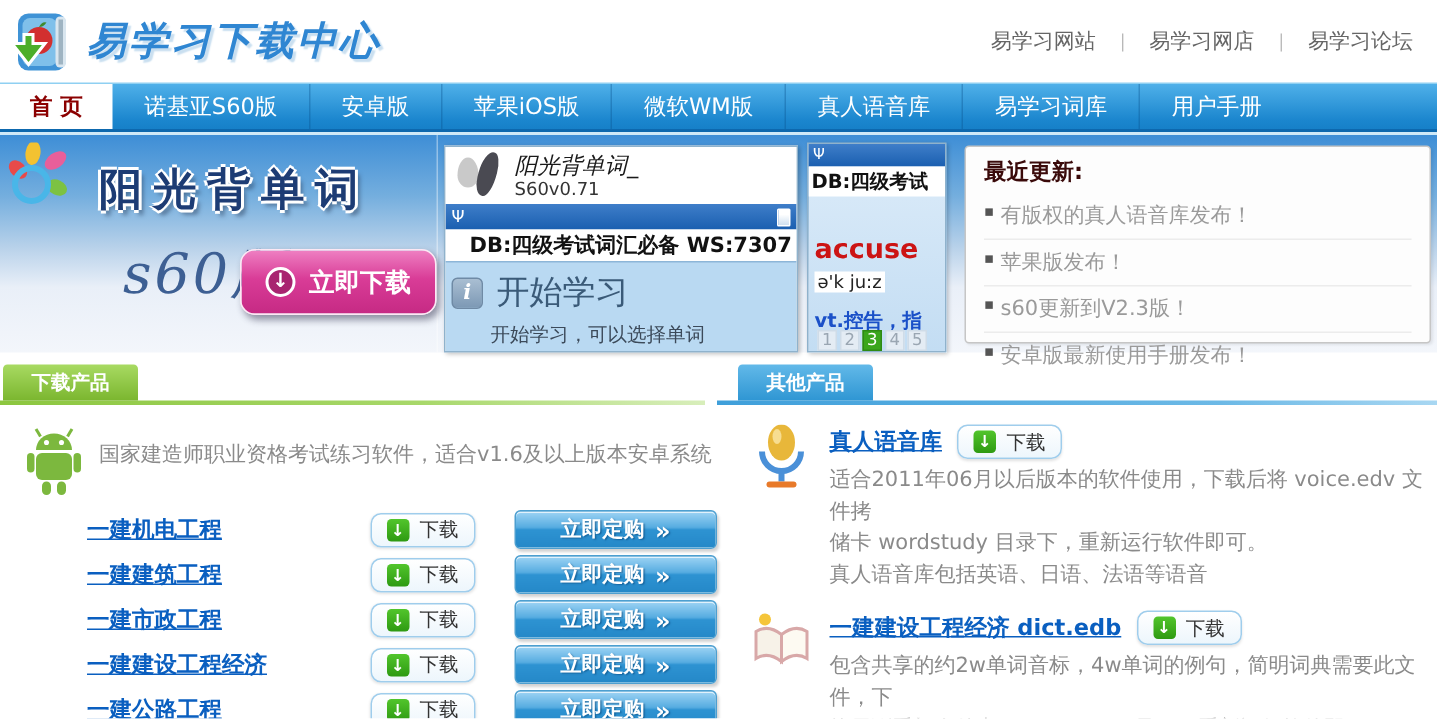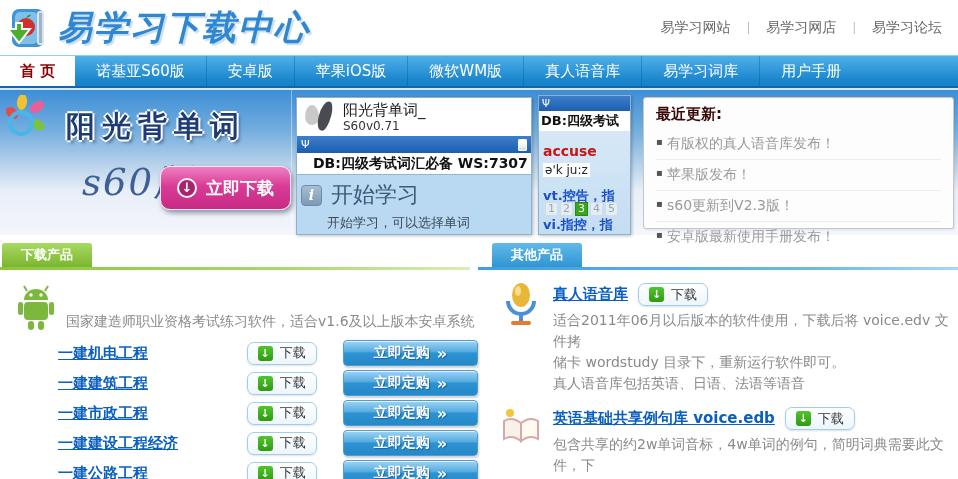--- a/index.html
+++ b/index.html
@@ -10,7 +10,7 @@
   
   .header { height:55px; display:flex; align-items:center; justify-content:space-between; padding:0 16px 0 6px; background:#fff; }
   .logo { display:flex; align-items:center; gap:6px; }
-  .logo-text { font-size:34px; font-weight:bold; font-style:italic; color:#2f86d2; letter-spacing:2px; text-shadow:2px 2px 1px #c9dff0; }
+  .logo-text { font-size:26px; font-weight:bold; font-style:italic; color:#2f86d2; letter-spacing:2px; text-shadow:2px 2px 1px #c9dff0; }
   .top-links { display:flex; align-items:center; gap:12px; font-size:14px; color:#999; }
   .top-links a { color:#666; text-decoration:none; cursor:pointer; }
   .top-sep { color:#aaa; font-size:12px; }

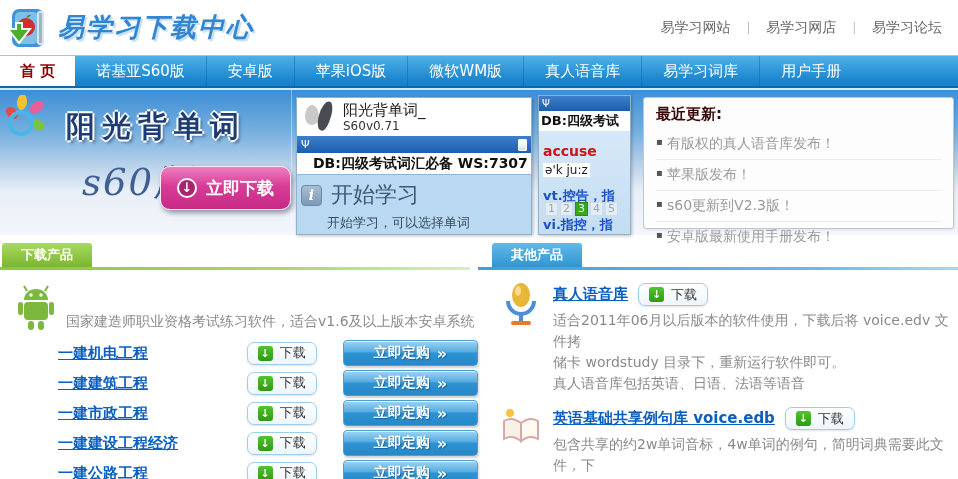--- a/index.html
+++ b/index.html
@@ -44,7 +44,7 @@
   .p1-logo { width:46px; height:36px; position:relative; }
   .p1-logo .leaf1 { position:absolute; left:8px; top:6px; width:14px; height:20px; background:#c9c9c9; border-radius:50% 50% 50% 50%/60% 60% 40% 40%; }
   .p1-logo .leaf2 { position:absolute; left:22px; top:2px; width:12px; height:30px; background:#4a4a52; border-radius:60% 40% 50% 50%/55% 45% 60% 40%; transform:rotate(14deg); }
-  .p1-apptitle { font-size:15px; color:#1a1a1a; line-height:17px; }
+  .p1-apptitle { font-size:15px; color:#1a1a1a; line-height:17px;font-style:italic; }
   .p1-appver { font-size:12px; color:#333; }
   .p1-status { height:17px; background:linear-gradient(#3f7ec9,#1a5fb0); display:flex; align-items:center; justify-content:space-between; padding:0 4px; color:#fff; font-size:11px; }
   .battery { width:9px; height:12px; border:1px solid #fff; border-radius:1px; background:linear-gradient(#fff 30%,#cfe0f0); }

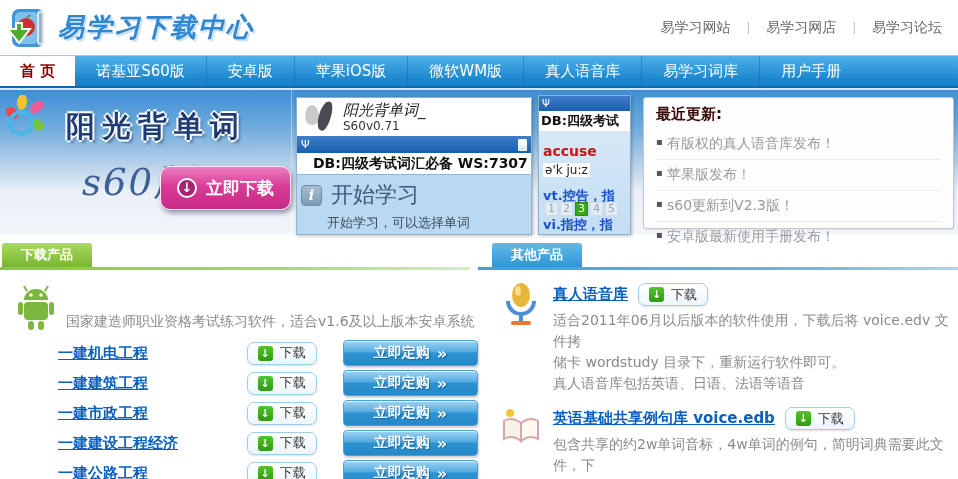--- a/index.html
+++ b/index.html
@@ -58,7 +58,7 @@
   .phone2 { position:absolute; left:246px; top:5px; width:93px; height:140px; background:linear-gradient(#ddecf9,#c3ddf3); border:1px solid #8fb2cc; box-shadow:1px 1px 3px rgba(0,0,0,.25); overflow:hidden; }
   .p2-status { height:15px; background:linear-gradient(#3f7ec9,#1a5fb0); color:#fff; font-size:10px; line-height:15px; padding:0 3px; }
   .p2-db { background:#fff; color:#111; font-weight:bold; font-size:13px; padding:1px 2px; white-space:nowrap; }
-  .p2-word { color:#cc1414; font-weight:bold; font-size:14px; margin:12px 0 0 4px; }
+  .p2-word { color:#cc1414; font-weight:bold; font-size:18px; margin:25px 0 0 4px; }
   .p2-phon { display:inline-block; background:#fff; color:#222; font-size:12px; margin:0 0 0 4px; padding:0 2px; white-space:nowrap;text-align:right; }
   .p2-vt { color:#1a50c8; font-weight:bold; font-size:13px; margin:9px 0 0 4px; white-space:nowrap; }
   .p2-pages { display:flex; gap:2px; margin:-3px 0 0 6px; position:relative; }

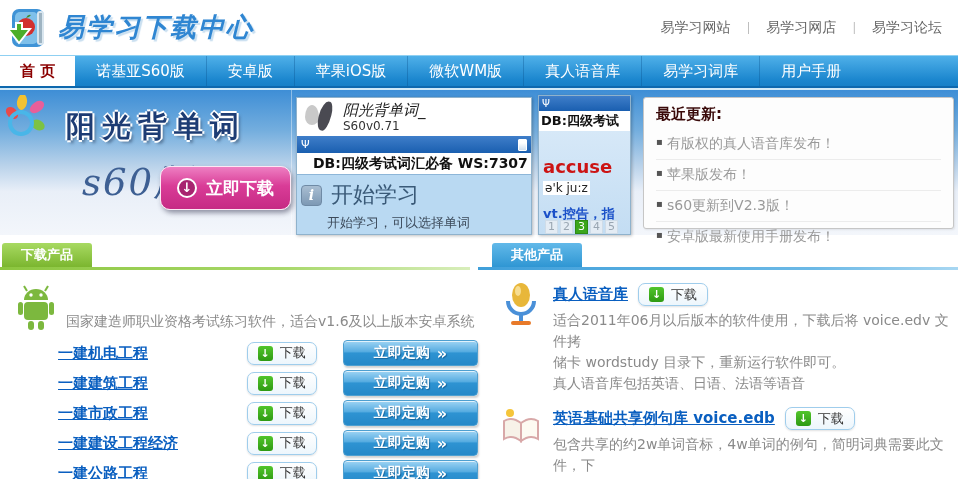--- a/index.html
+++ b/index.html
@@ -91,7 +91,7 @@
   .prod-head { display:flex; align-items:flex-start; margin:14px 0 0 14px; gap:8px; }
   .prod-head .ptexts { padding-top:4px; }
   .prod-head a.plink { font-size:15px; }
-  .prod-head .desc { margin-top:23px;text-align:right; }
+  .prod-head .desc { margin-top:5px;text-align:right; }
 
   .dl-rows { margin-top:6px; }
   .dl-row { display:flex; align-items:center; height:30px; margin-left:58px; }

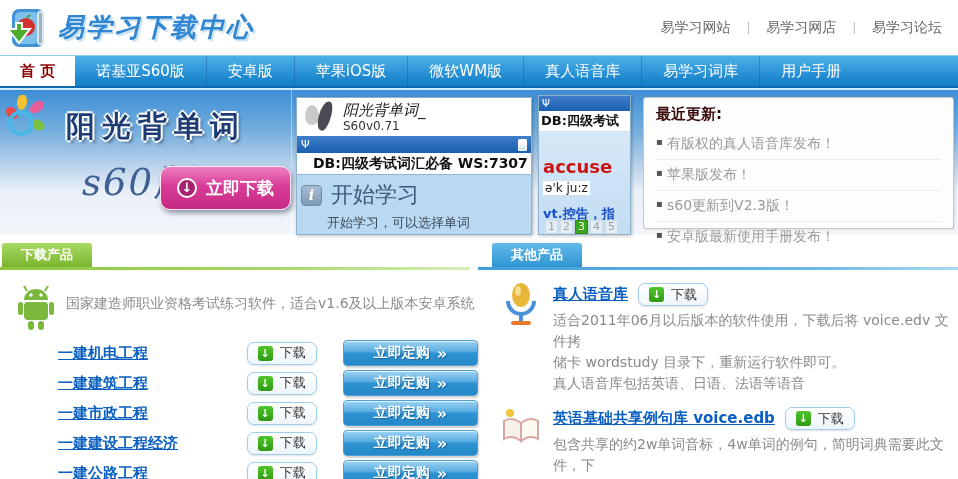--- a/index.html
+++ b/index.html
@@ -365,7 +365,7 @@
           </svg>
         </span>
         <div class="oi-head">
-          <a class="plink">英语基础共享例句库 voice.edb</a>
+          <a class="plink">一建建设工程经济 dict.edb</a>
           <span class="btn-dl">
               <span class="dlico">↓</span>
               <span>下载</span>

